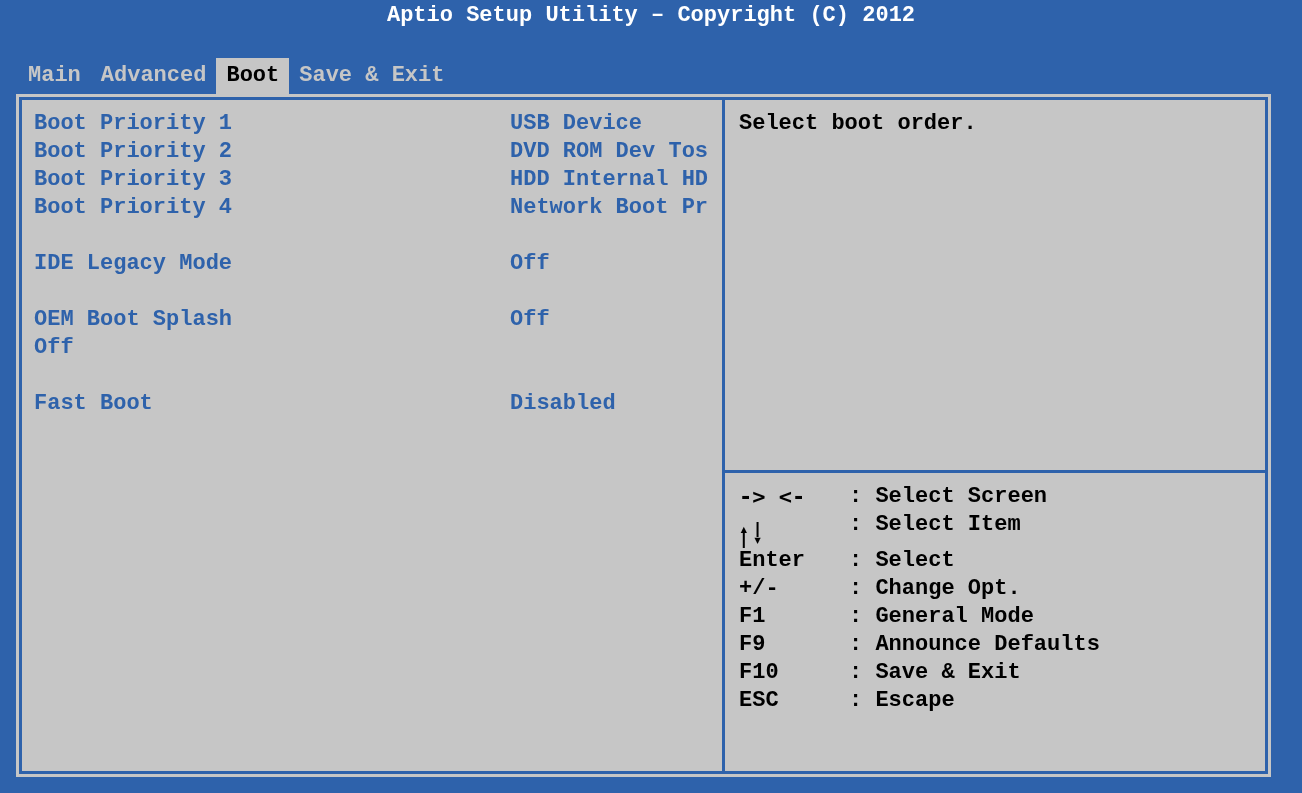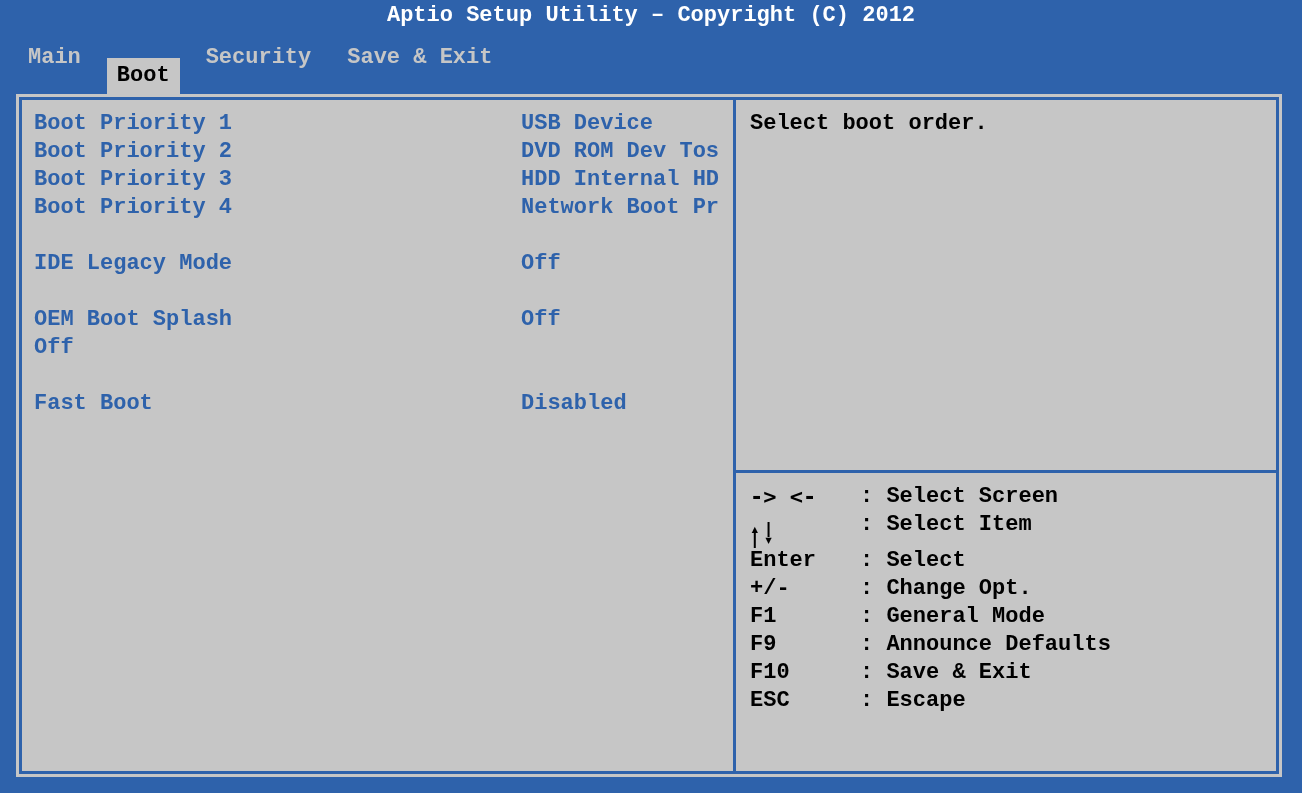--- a/index.html
+++ b/index.html
@@ -38,9 +38,9 @@
 
   .menu-bar {
     display: flex;
-    align-items: flex-start;
+    align-items: flex-end;
     padding: 0 0 0 18px;
-    gap: 16px;
+    gap: 0;
     color: var(--bios-grey);
   }
   .menu-item {

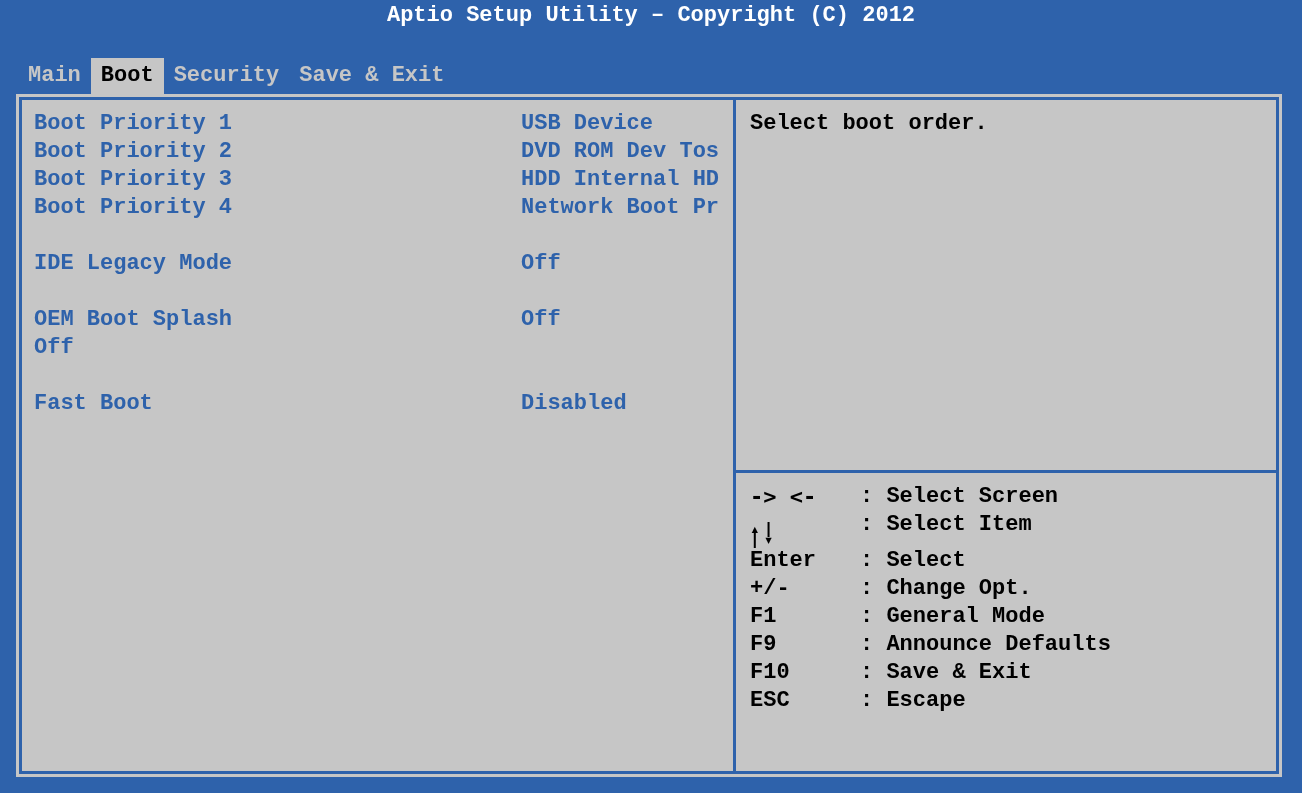--- a/index.html
+++ b/index.html
@@ -139,6 +139,7 @@
 
   <div class="menu-bar" id="menu-bar">
       <div class="menu-item"><span>Main</span></div>
+      <div class="menu-item"><span>Advanced</span></div>
       <div class="menu-item selected"><span>Boot</span></div>
       <div class="menu-item"><span>Security</span></div>
       <div class="menu-item"><span>Save &amp; Exit</span></div>

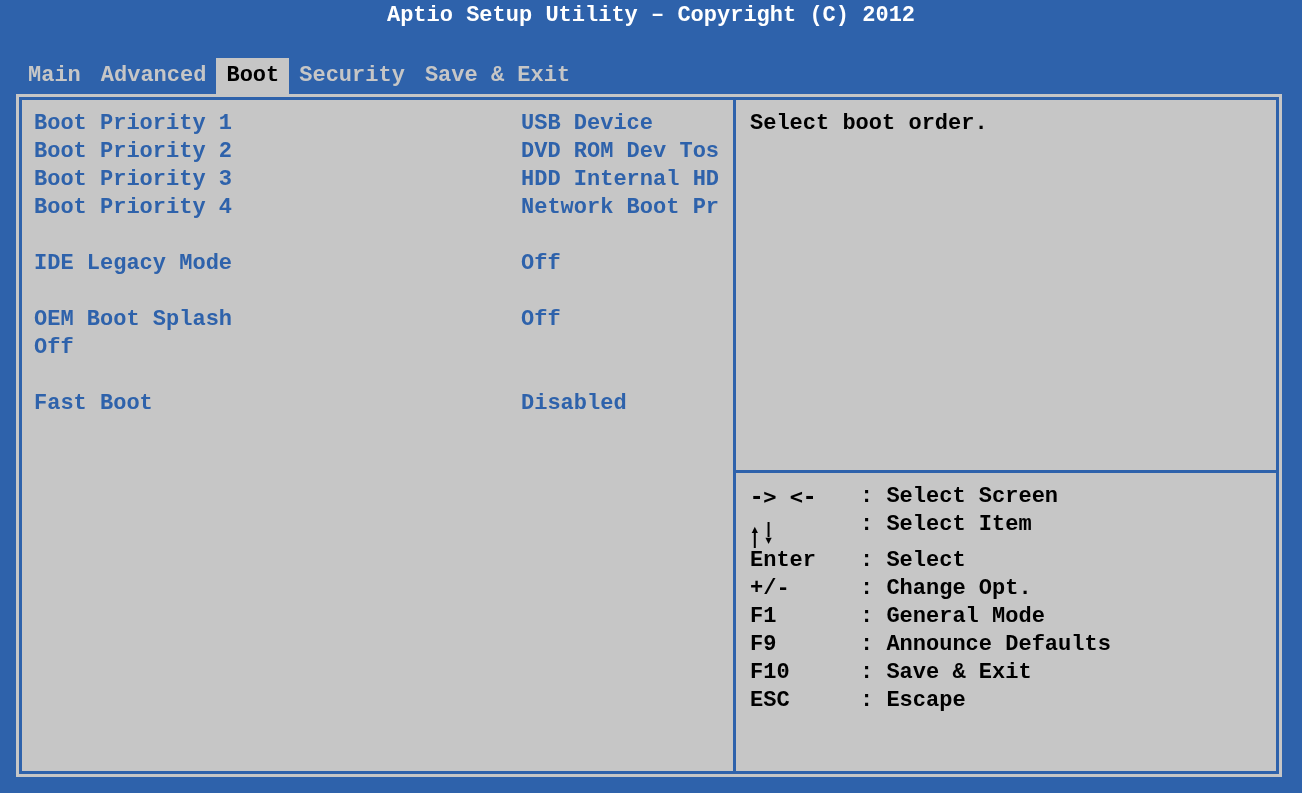--- a/index.html
+++ b/index.html
@@ -141,7 +141,6 @@
       <div class="menu-item"><span>Main</span></div>
       <div class="menu-item"><span>Advanced</span></div>
       <div class="menu-item selected"><span>Boot</span></div>
-      <div class="menu-item"><span>Security</span></div>
       <div class="menu-item"><span>Save &amp; Exit</span></div>
     </div>
 

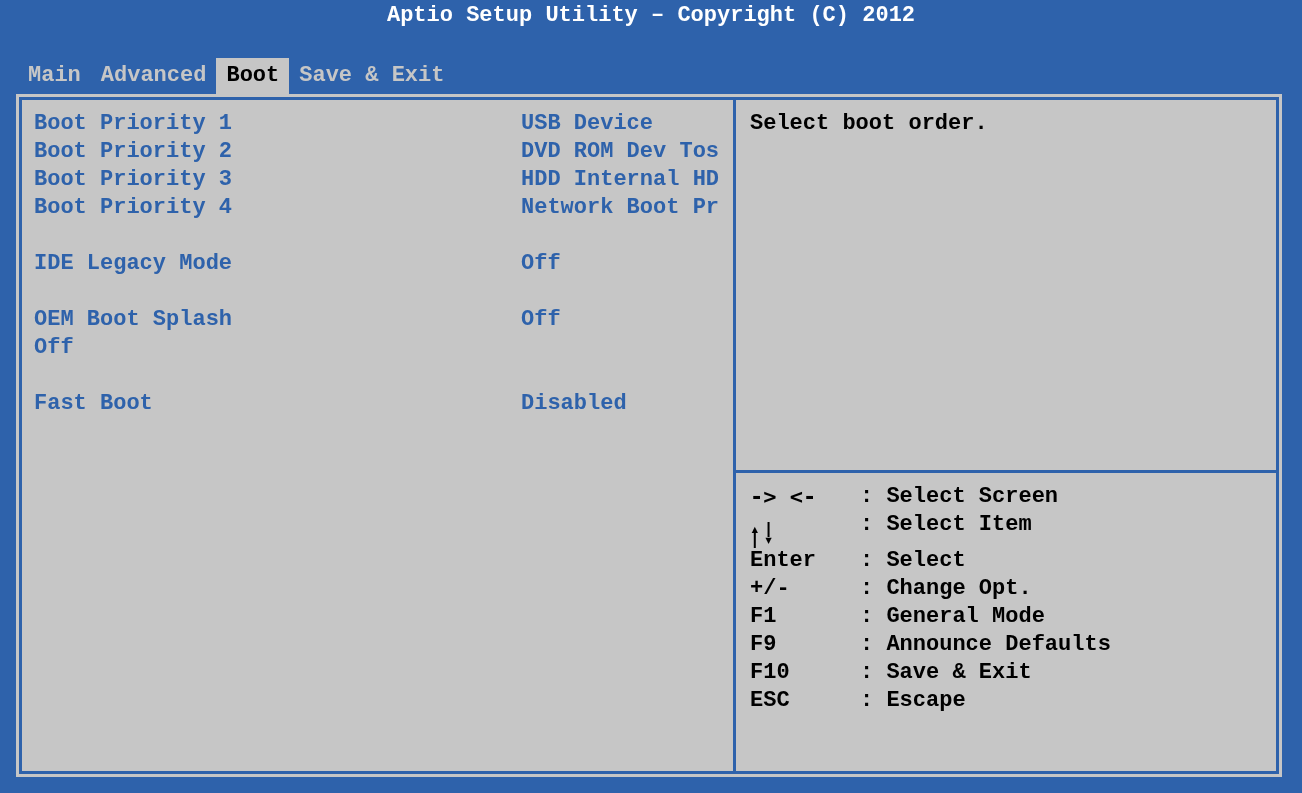--- a/index.html
+++ b/index.html
@@ -56,7 +56,7 @@
 
   .outer-frame {
     flex: 1 1 auto;
-    margin: 0 20px 16px 16px;
+    margin: 0 31px 16px 16px;
     background: var(--bios-grey);
     padding: 3px;
     display: flex;

